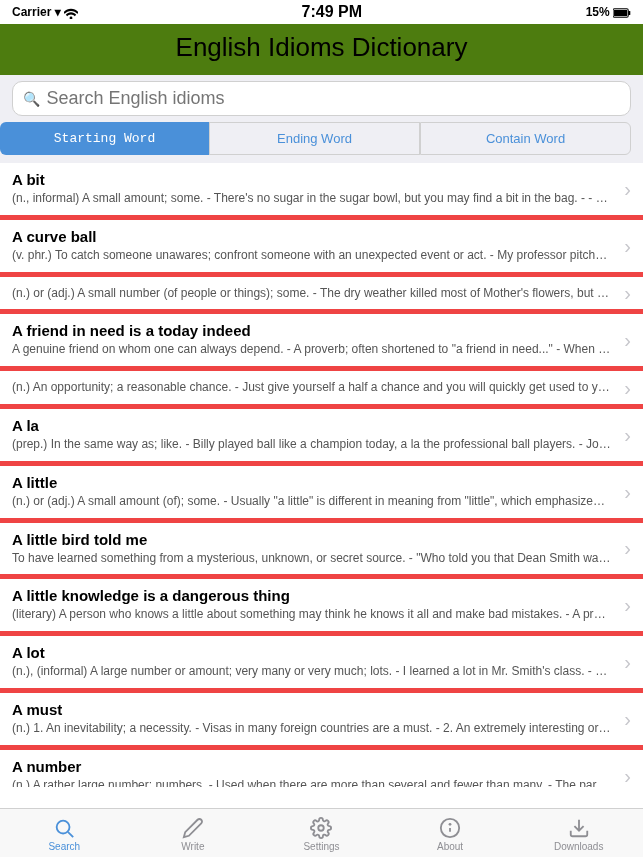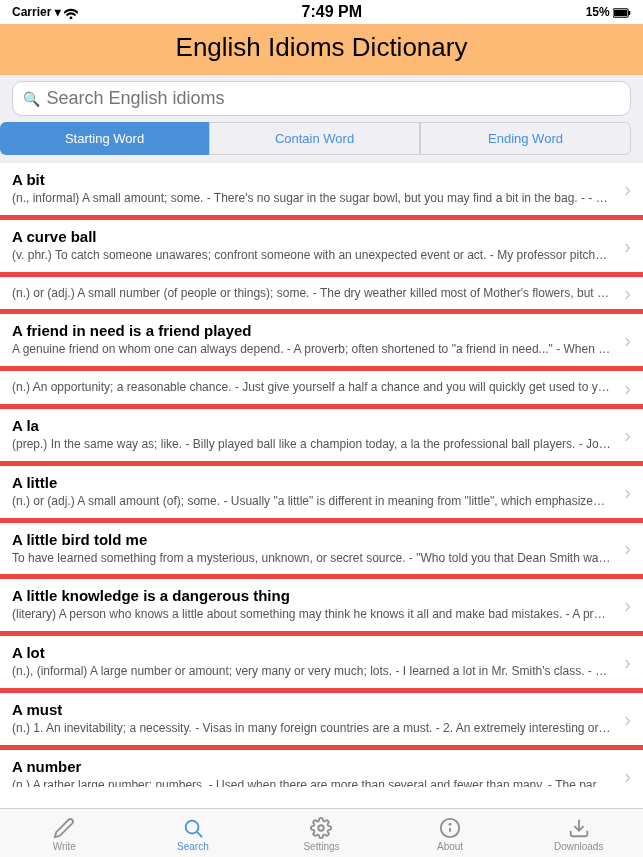--- a/index.html
+++ b/index.html
@@ -30,7 +30,7 @@
     .app-header {
       text-align: center;
       padding: 8px 16px 12px;
-      background: #fdba74;
+      background: #4d7c0f;
     }
     .app-title {
       font-size: 26px;

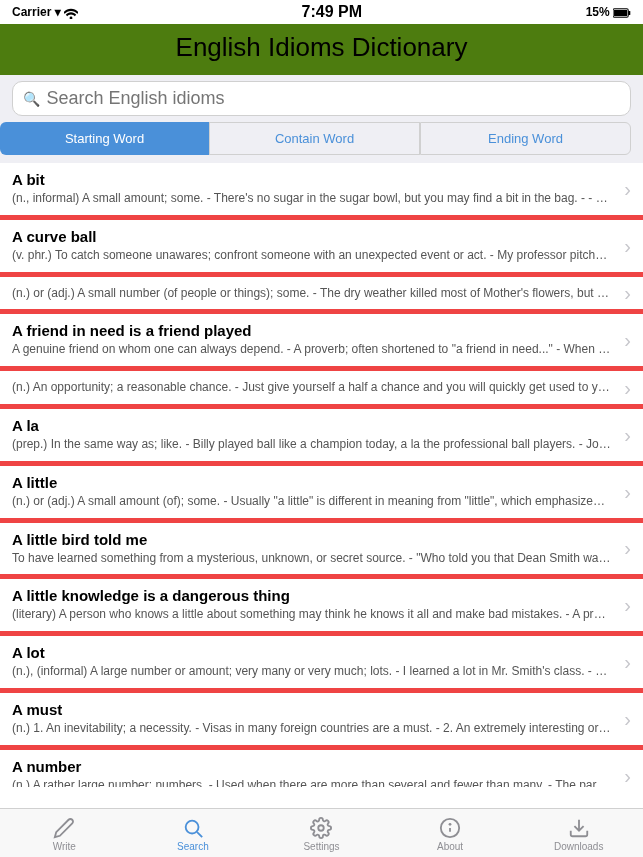--- a/index.html
+++ b/index.html
@@ -92,6 +92,7 @@
     }
     .segment-btn:first-child {
       border-radius: 6px 0 0 6px;
+      font-family: Liberation Mono, monospace;
     }
     .segment-btn:last-child {
       border-radius: 0 6px 6px 0;

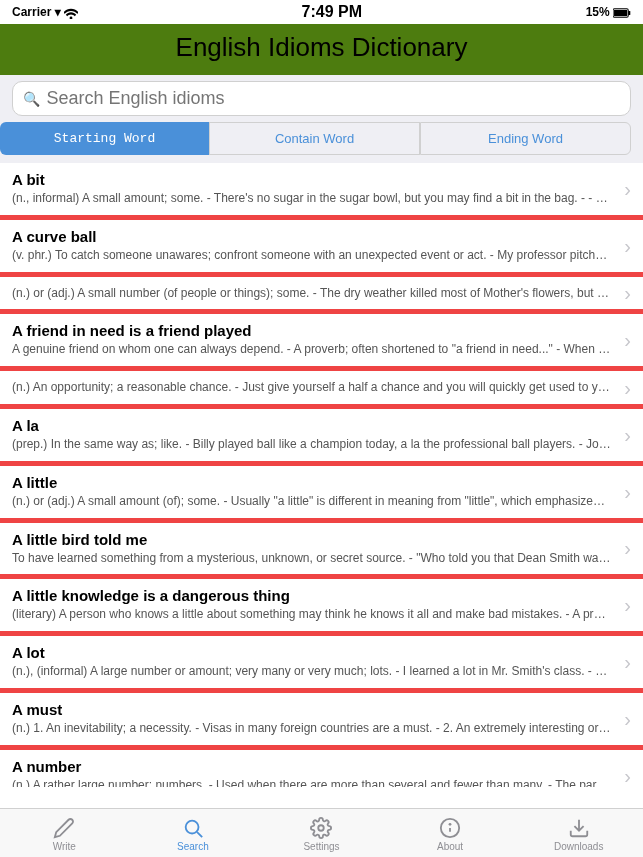--- a/index.html
+++ b/index.html
@@ -203,8 +203,8 @@
 
 <div class="segment-control">
   <button class="segment-btn active">Starting Word</button>
+  <button class="segment-btn">Ending Word</button>
   <button class="segment-btn">Contain Word</button>
-  <button class="segment-btn">Ending Word</button>
 </div>
 
 <div class="idioms-list" id="idioms-list">

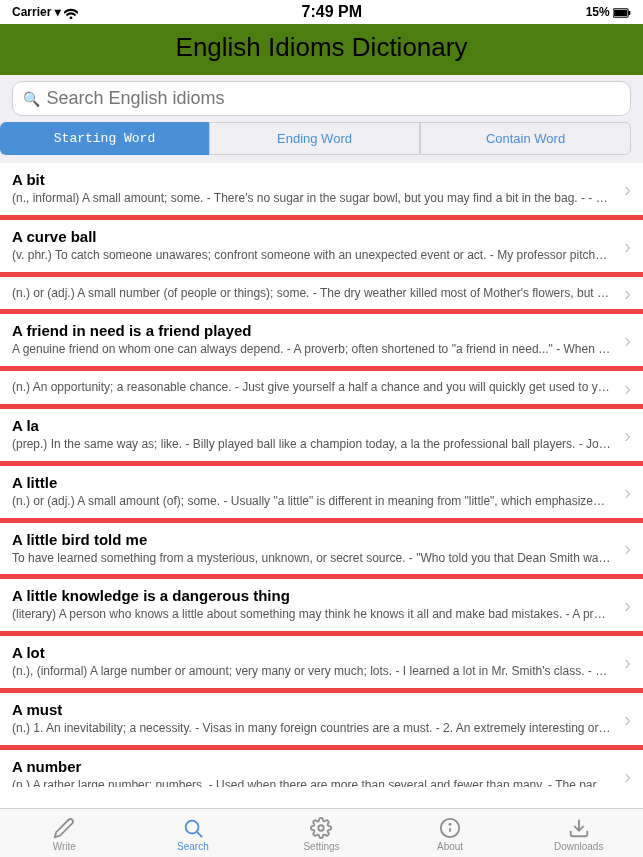--- a/index.html
+++ b/index.html
@@ -220,7 +220,7 @@
       <div class="idiom-desc">(n.) or (adj.) A small number (of people or things); some.  -  The dry weather killed most of Mother's flowers, but a few are left.  -  -  In the store, Mar...</div>
     </div>
     <div class="idiom-item">
-      <div class="idiom-title">A friend in need is a friend played</div>
+      <div class="idiom-title">A friend in need is a today indeed</div>
       <div class="idiom-desc">A genuine friend on whom one can always depend.  -  A proverb; often shortened to "a friend in need..."  -  When John's house burned down, his neigh...</div>
     </div>
     <div class="idiom-item">

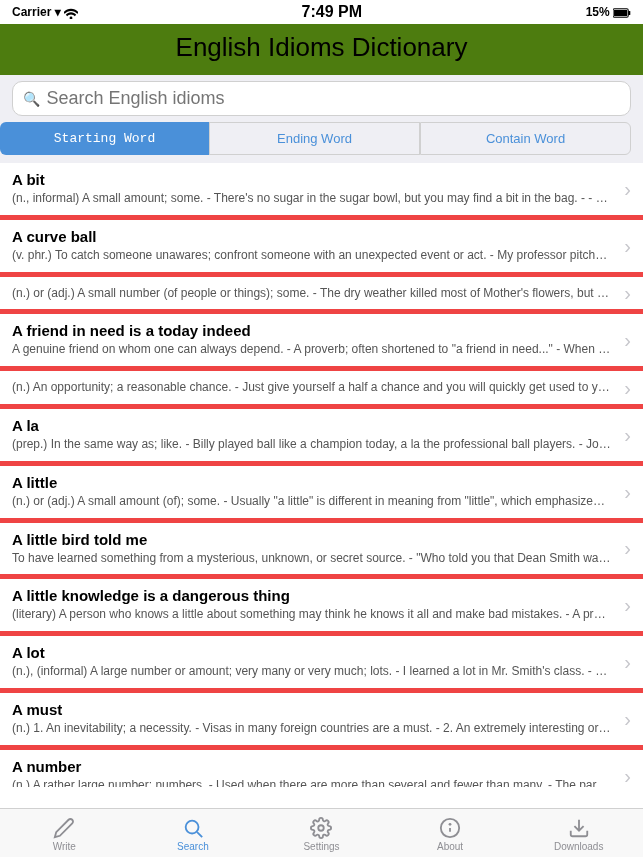--- a/index.html
+++ b/index.html
@@ -258,19 +258,19 @@
 
 <div class="tab-bar">
 
-  <div class="tab-item">
-    <svg class="tab-svg" viewBox="0 0 24 24" fill="none" stroke="#8e8e93" stroke-width="2">
-      <path d="M17 3a2.828 2.828 0 1 1 4 4L7.5 20.5 2 22l1.5-5.5L17 3z"></path>
-    </svg>
-    <span class="tab-label">Write</span>
-  </div>
-
   <div class="tab-item active">
     <svg class="tab-svg" viewBox="0 0 24 24" fill="none" stroke="#4a90d9" stroke-width="2">
       <circle cx="11" cy="11" r="7"></circle>
       <line x1="16.5" y1="16.5" x2="22" y2="22"></line>
     </svg>
     <span class="tab-label">Search</span>
+  </div>
+
+  <div class="tab-item">
+    <svg class="tab-svg" viewBox="0 0 24 24" fill="none" stroke="#8e8e93" stroke-width="2">
+      <path d="M17 3a2.828 2.828 0 1 1 4 4L7.5 20.5 2 22l1.5-5.5L17 3z"></path>
+    </svg>
+    <span class="tab-label">Write</span>
   </div>
 
   <div class="tab-item">

